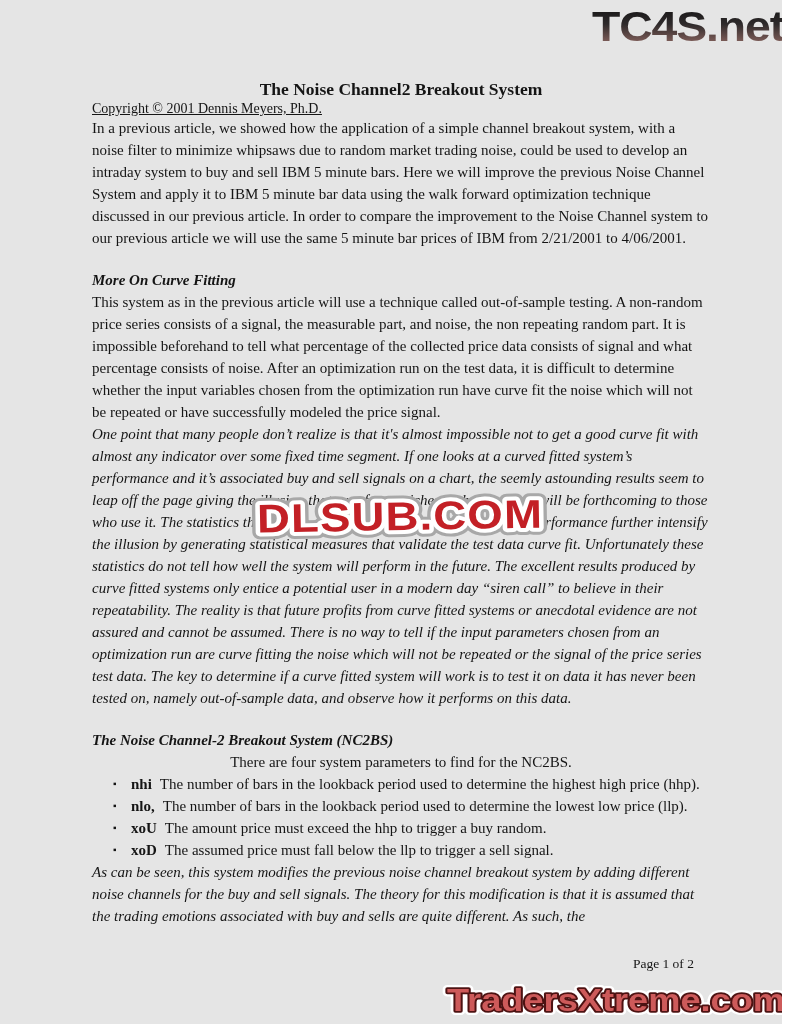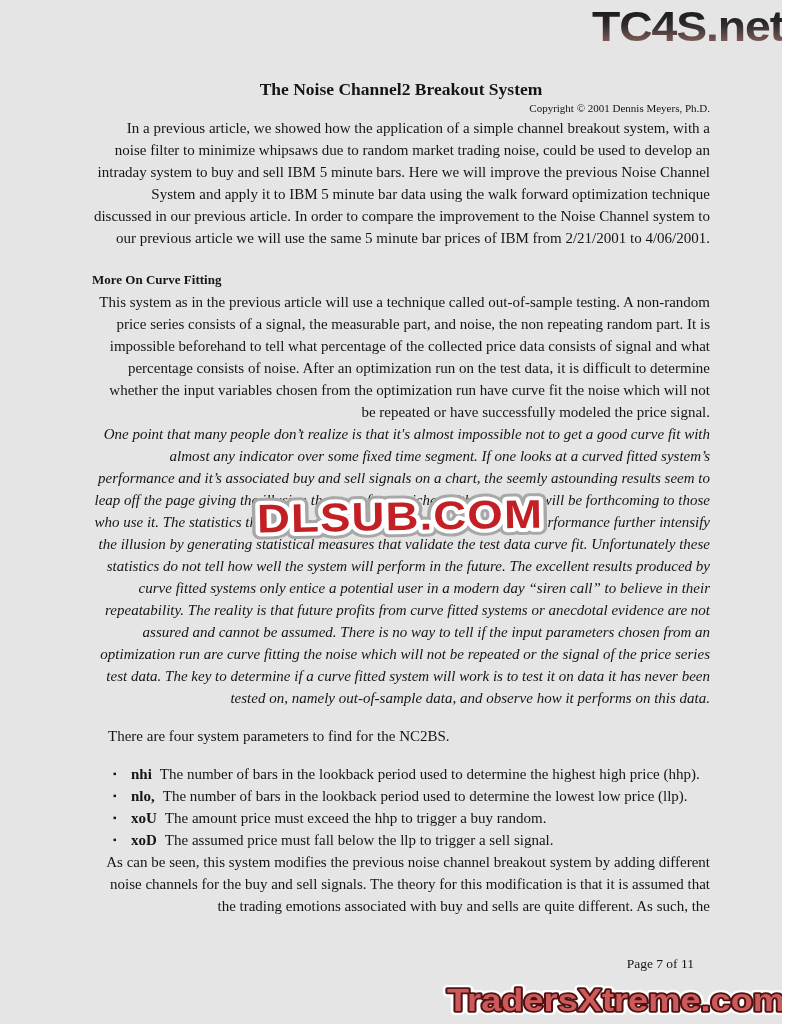--- a/index.html
+++ b/index.html
@@ -33,7 +33,7 @@
     text-align: center;
     font-weight: bold;
   }
-  .copyright { text-align: right; font-size: 11px; line-height: 17px; }
+  .copyright { text-align: left; font-size: 14px; line-height: 17px; text-decoration: underline; }
 
   p.para { margin: 0; text-align: right; }
   .intro { margin-top: 39px; }

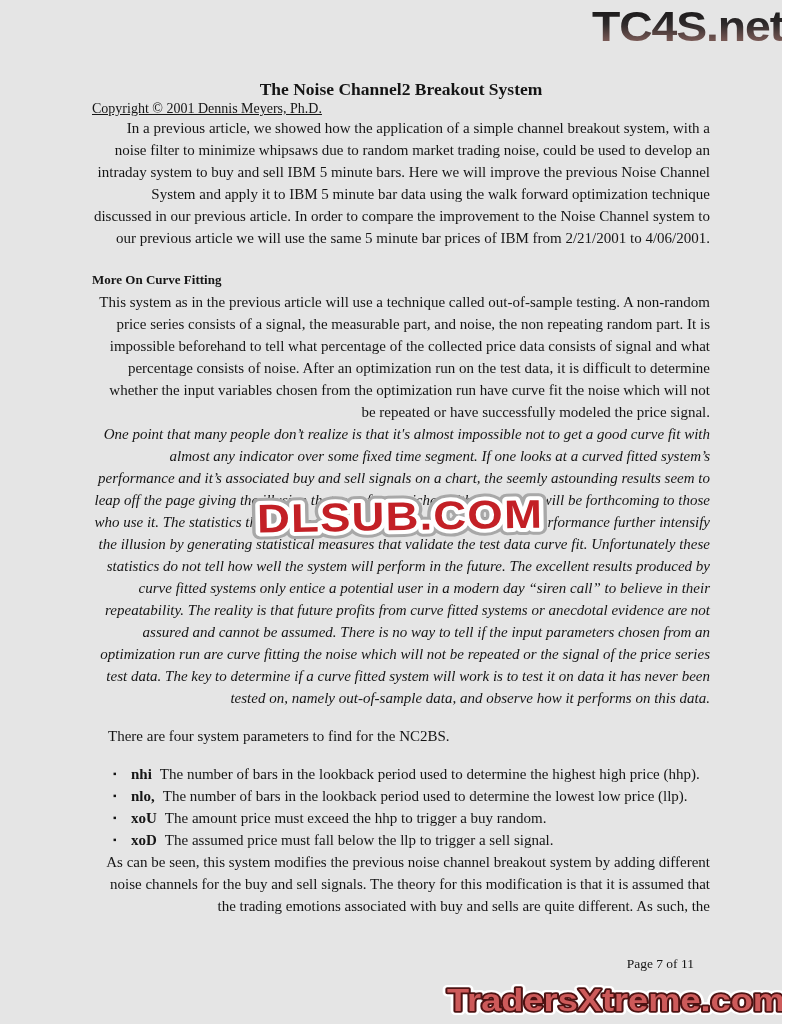--- a/index.html
+++ b/index.html
@@ -35,7 +35,7 @@
   }
   .copyright { text-align: left; font-size: 14px; line-height: 17px; text-decoration: underline; }
 
-  p.para { margin: 0; text-align: right; }
+  p.para { margin: 0; }
   .intro { margin-top: 39px; }
   h2.sec-h { font-size: 13px; line-height: 22px; font-weight: bold; margin: 20px 0 0 0; }
   .after-h { margin-top: 0; }

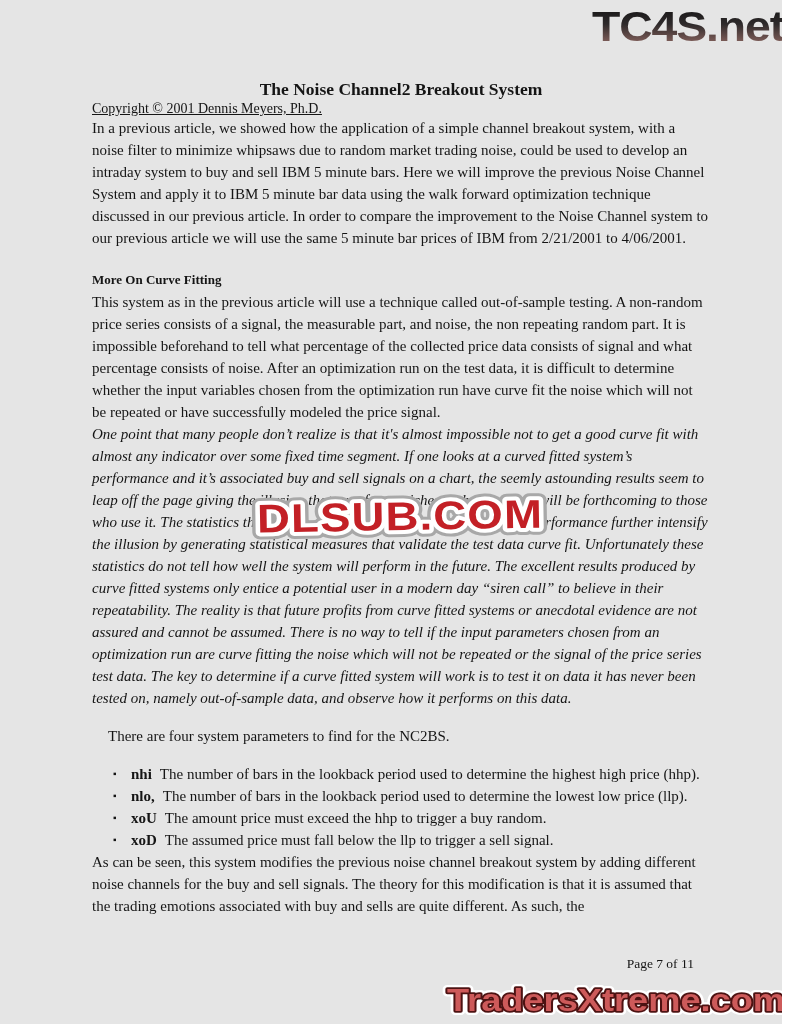--- a/index.html
+++ b/index.html
@@ -37,7 +37,7 @@
 
   p.para { margin: 0; }
   .intro { margin-top: 39px; }
-  h2.sec-h { font-size: 13px; line-height: 22px; font-weight: bold; margin: 20px 0 0 0; }
+  h2.sec-h { font-size: 15px; line-height: 22px; font-weight: bold; margin: 20px 0 0 0; font-style: italic; }
   .after-h { margin-top: 0; }
   .one-point { margin-top: 22px; font-style: italic; }
   .nc2bs-h { margin-top: 30px; }

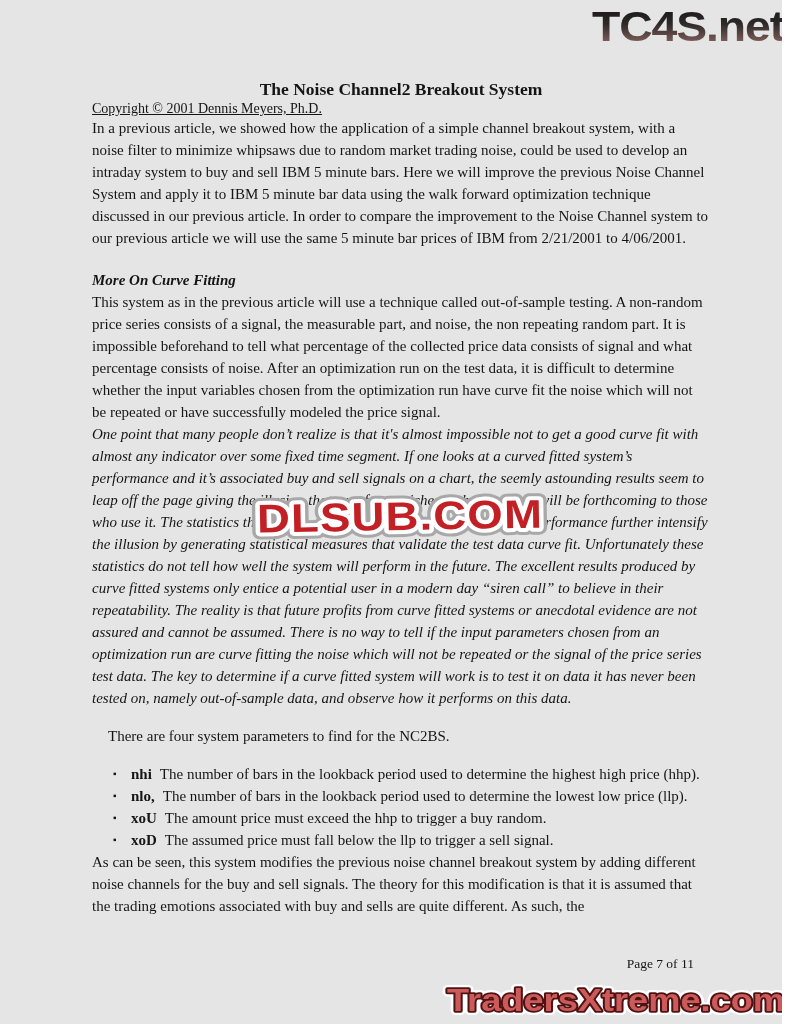--- a/index.html
+++ b/index.html
@@ -94,6 +94,7 @@
 
     <p class="para one-point">One point that many people don’t realize is that it's almost impossible not to get a good curve fit with almost any indicator over some fixed time segment.  If one looks at a curved fitted system’s performance and it’s associated buy and sell signals on a chart, the seemly astounding results seem to leap off the page giving the illusion that sure future riches with the system will be forthcoming to those who use it.  The statistics that can be derived from the curve fitted system performance further intensify the illusion by generating statistical measures that validate the test data curve fit.  Unfortunately these statistics do not tell how well the system will perform in the future.  The excellent results produced by curve fitted systems only entice a potential user in a modern day “siren call” to believe in their repeatability.  The reality is that future profits from curve fitted systems or anecdotal evidence are not assured and cannot be assumed.  There is no way to tell if the input parameters chosen from an optimization run are curve fitting the noise which will not be repeated or the signal of the price series test data. The key to determine if a curve fitted system will work is to test it on data it has never been tested on, namely out-of-sample data, and observe how it performs on this data.</p>
 
+    <h2 class="sec-h nc2bs-h">The Noise Channel-2 Breakout System (NC2BS)</h2>
     <div class="lead">There are four system parameters to find for the NC2BS.</div>
 
     <div class="bullet">

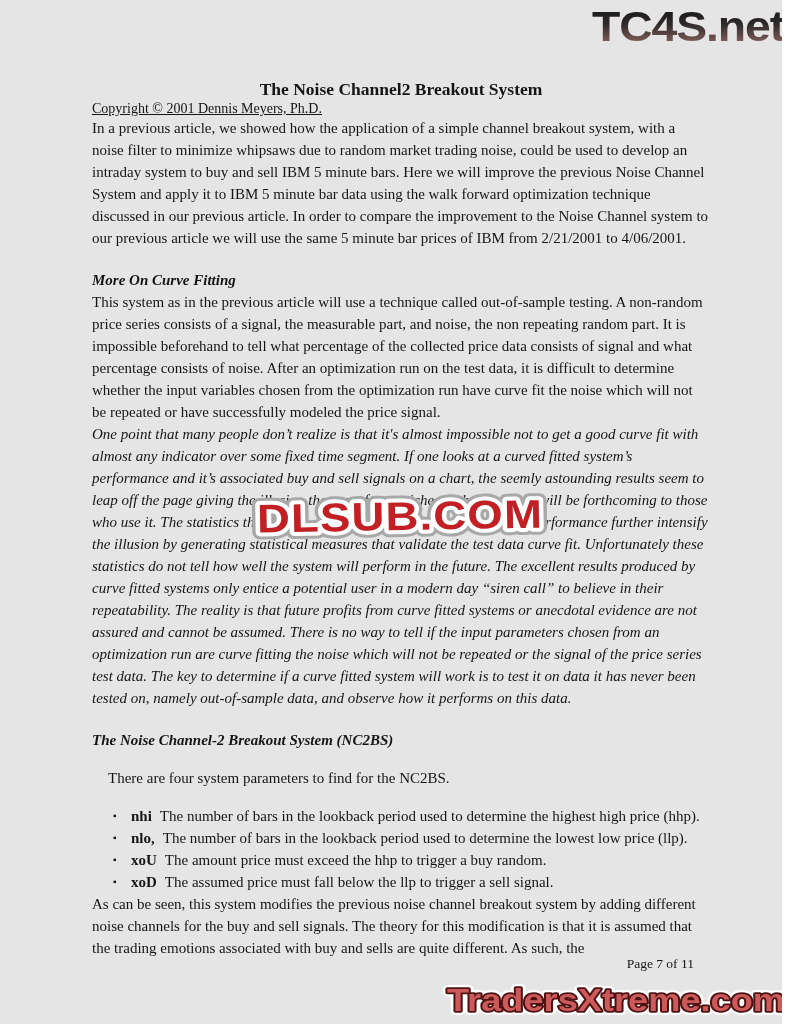--- a/index.html
+++ b/index.html
@@ -41,7 +41,7 @@
   .after-h { margin-top: 0; }
   .one-point { margin-top: 22px; font-style: italic; }
   .nc2bs-h { margin-top: 30px; }
-  .lead { margin: 16px; }
+  .lead { margin: 0; text-align: center; }
 
   .bullet { position: relative; padding-left: 39px; margin: 0; }
   .bullet .marker { position: absolute; left: 21px; top: 0; font-size: 10px; }

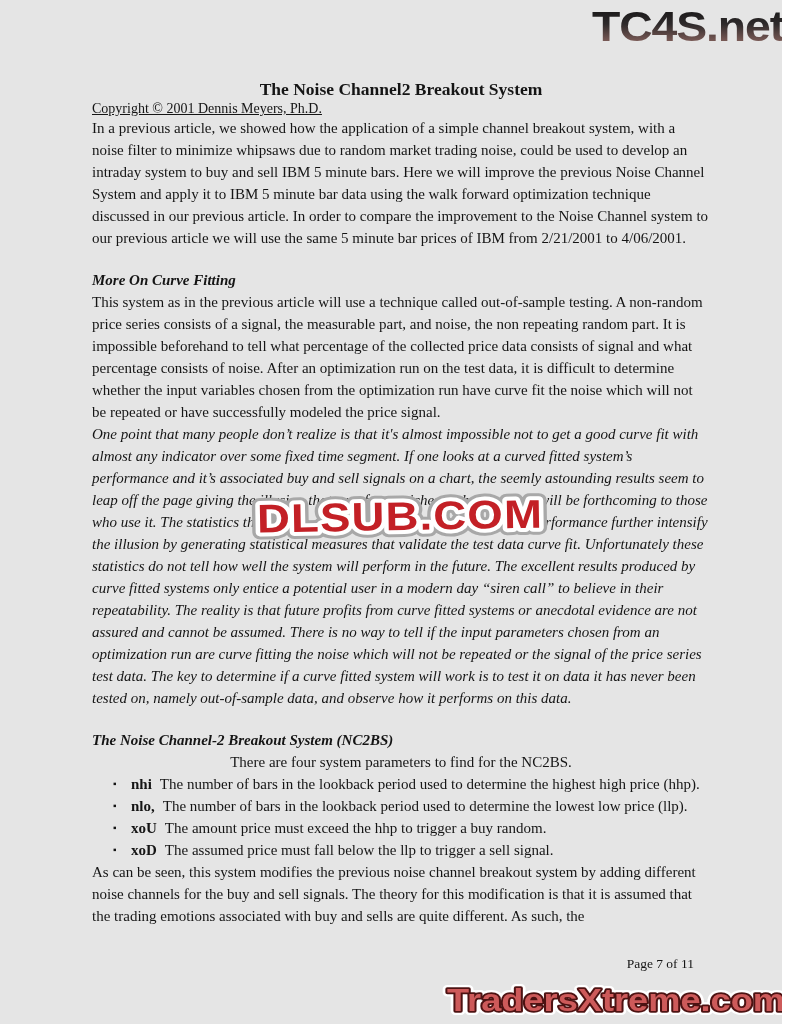--- a/index.html
+++ b/index.html
@@ -47,7 +47,7 @@
   .bullet .marker { position: absolute; left: 21px; top: 0; font-size: 10px; }
   .bullet .term { font-weight: bold; padding-right: 8px; }
 
-  .closing { margin-top: 16px; }
+  .closing { margin-top: 16px; font-style: italic; }
 
   .page-indicator {
     position: absolute;

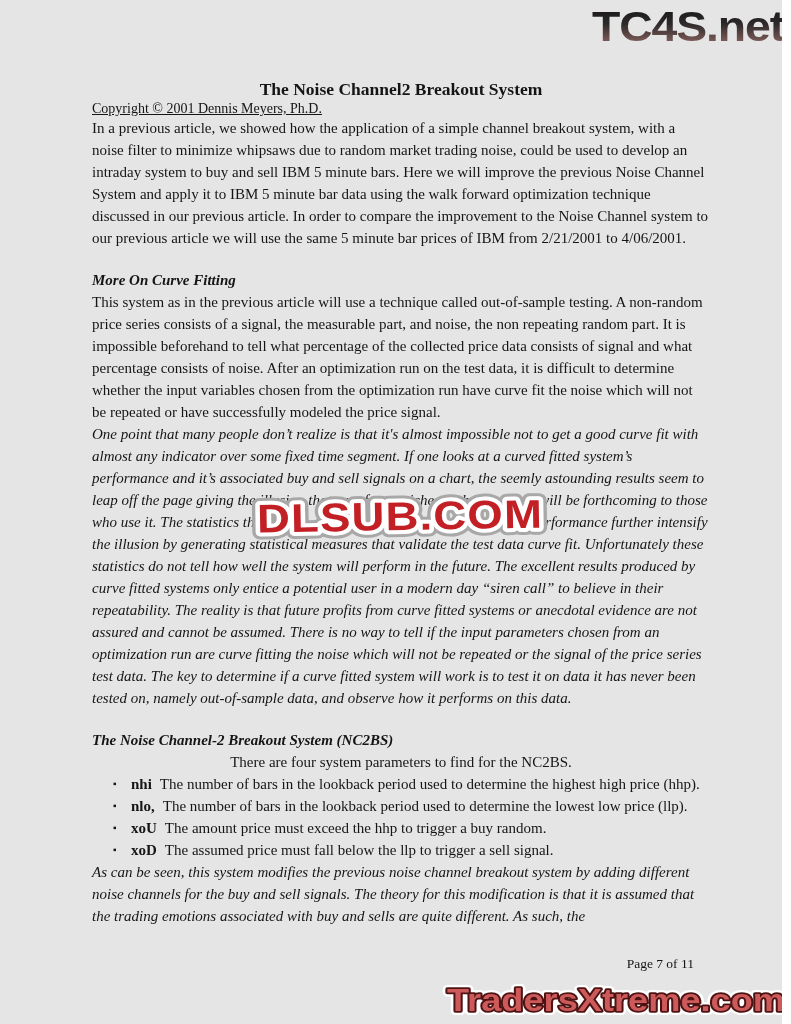--- a/index.html
+++ b/index.html
@@ -121,7 +121,7 @@
     </g>
   </svg>
 
-  <div class="page-indicator">Page 7 of 11</div>
+  <div class="page-indicator">Page 1 of 2</div>
 
   <svg class="footer-logo-svg" width="352" height="44" viewBox="0 0 352 44">
     <text x="176" y="32" text-anchor="middle" font-size="31" font-weight="bold" textLength="338" lengthAdjust="spacingAndGlyphs" fill="none" stroke-linejoin="round" paint-order="stroke" stroke-width="8" stroke="#ffffff">TradersXtreme.com</text>

